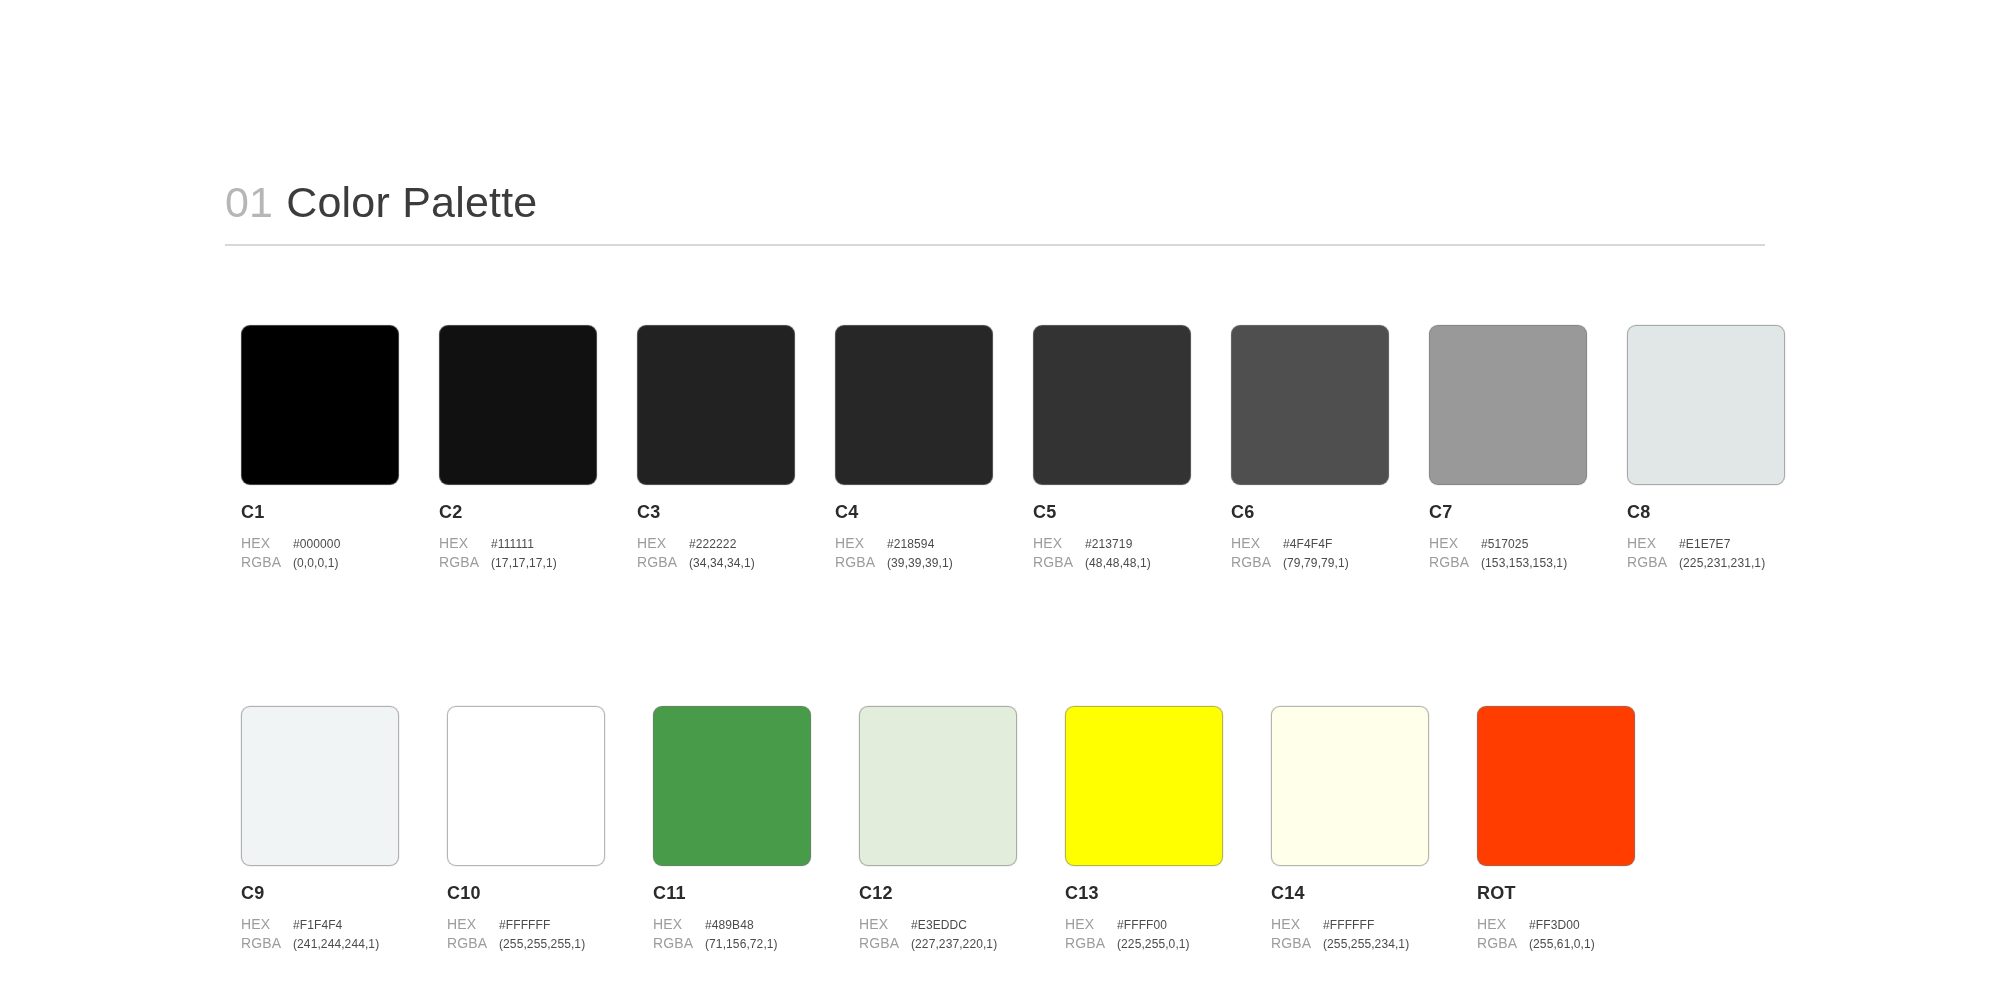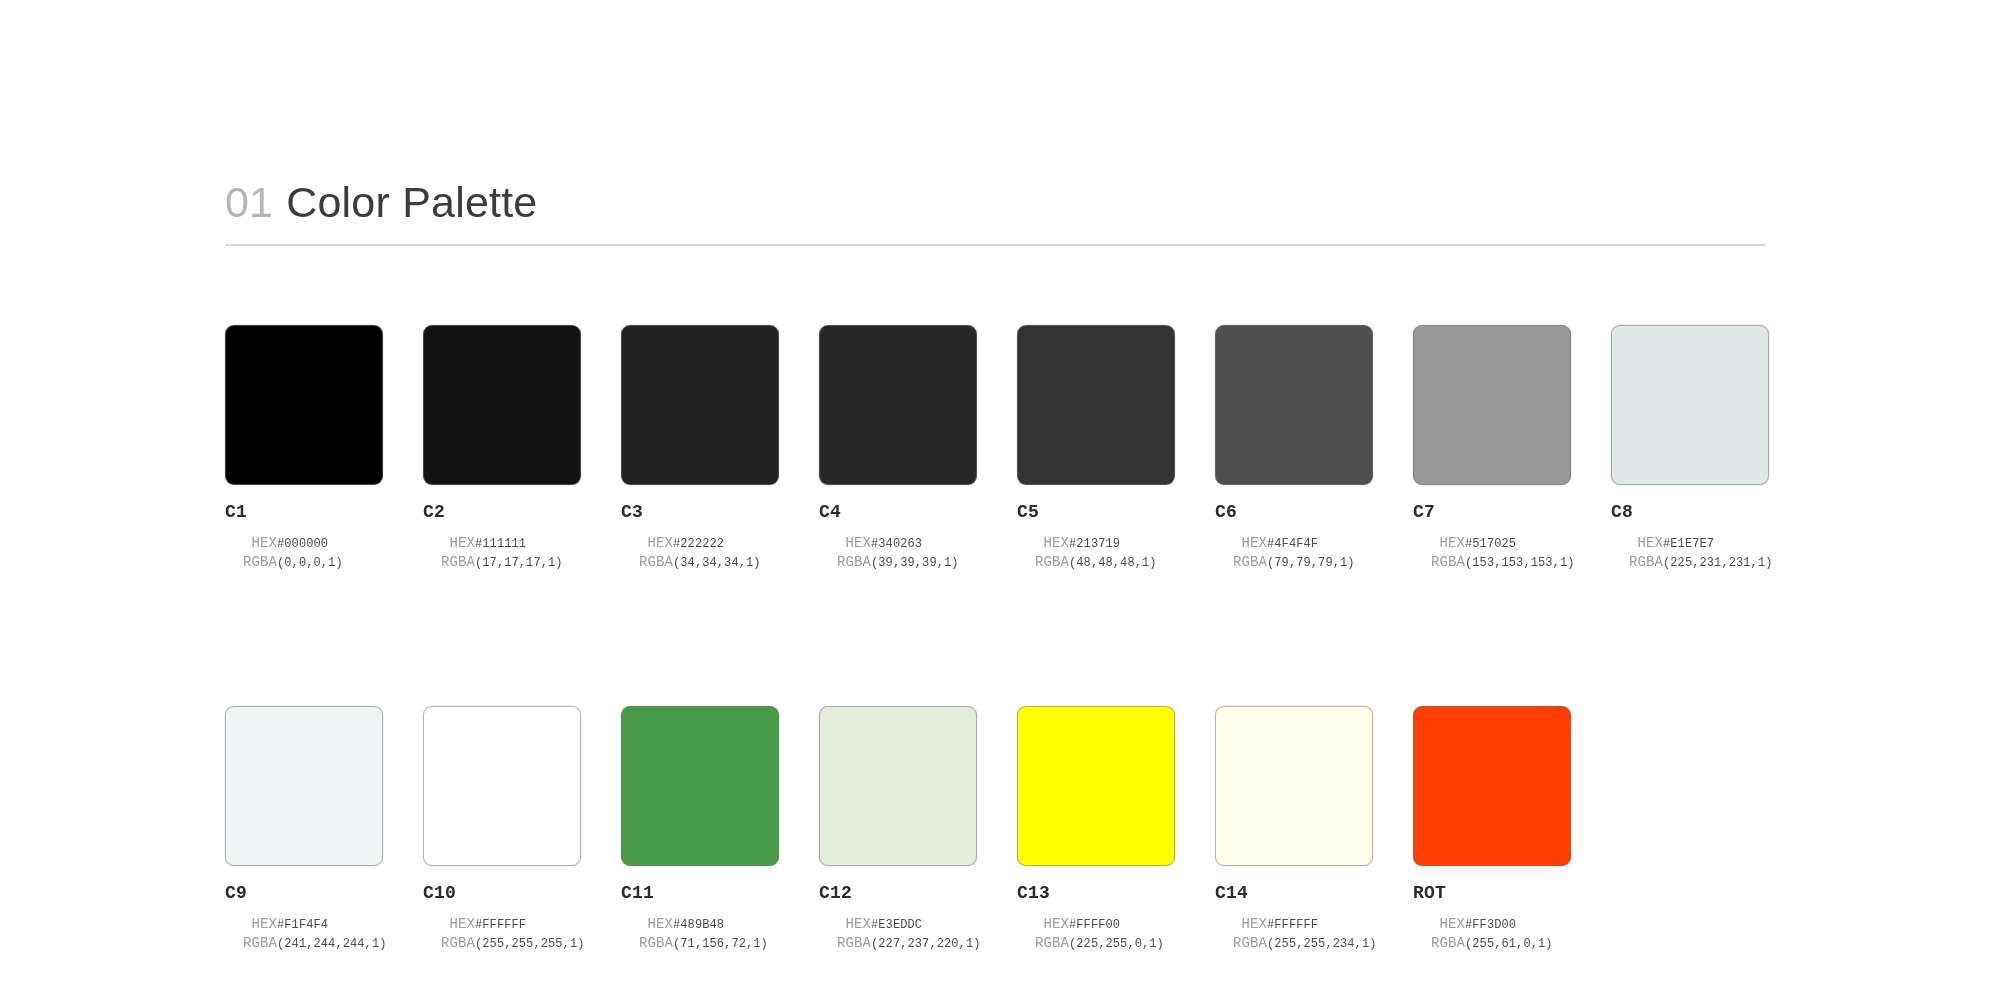--- a/index.html
+++ b/index.html
@@ -55,10 +55,9 @@
   
   .palette {
     position: absolute;
-    left: 225px;
+    left: 241px;
     top: 325px;
     width: 1600px;
-    font-family: Liberation Mono, monospace;
   }
   .swatch-row {
     display: flex;

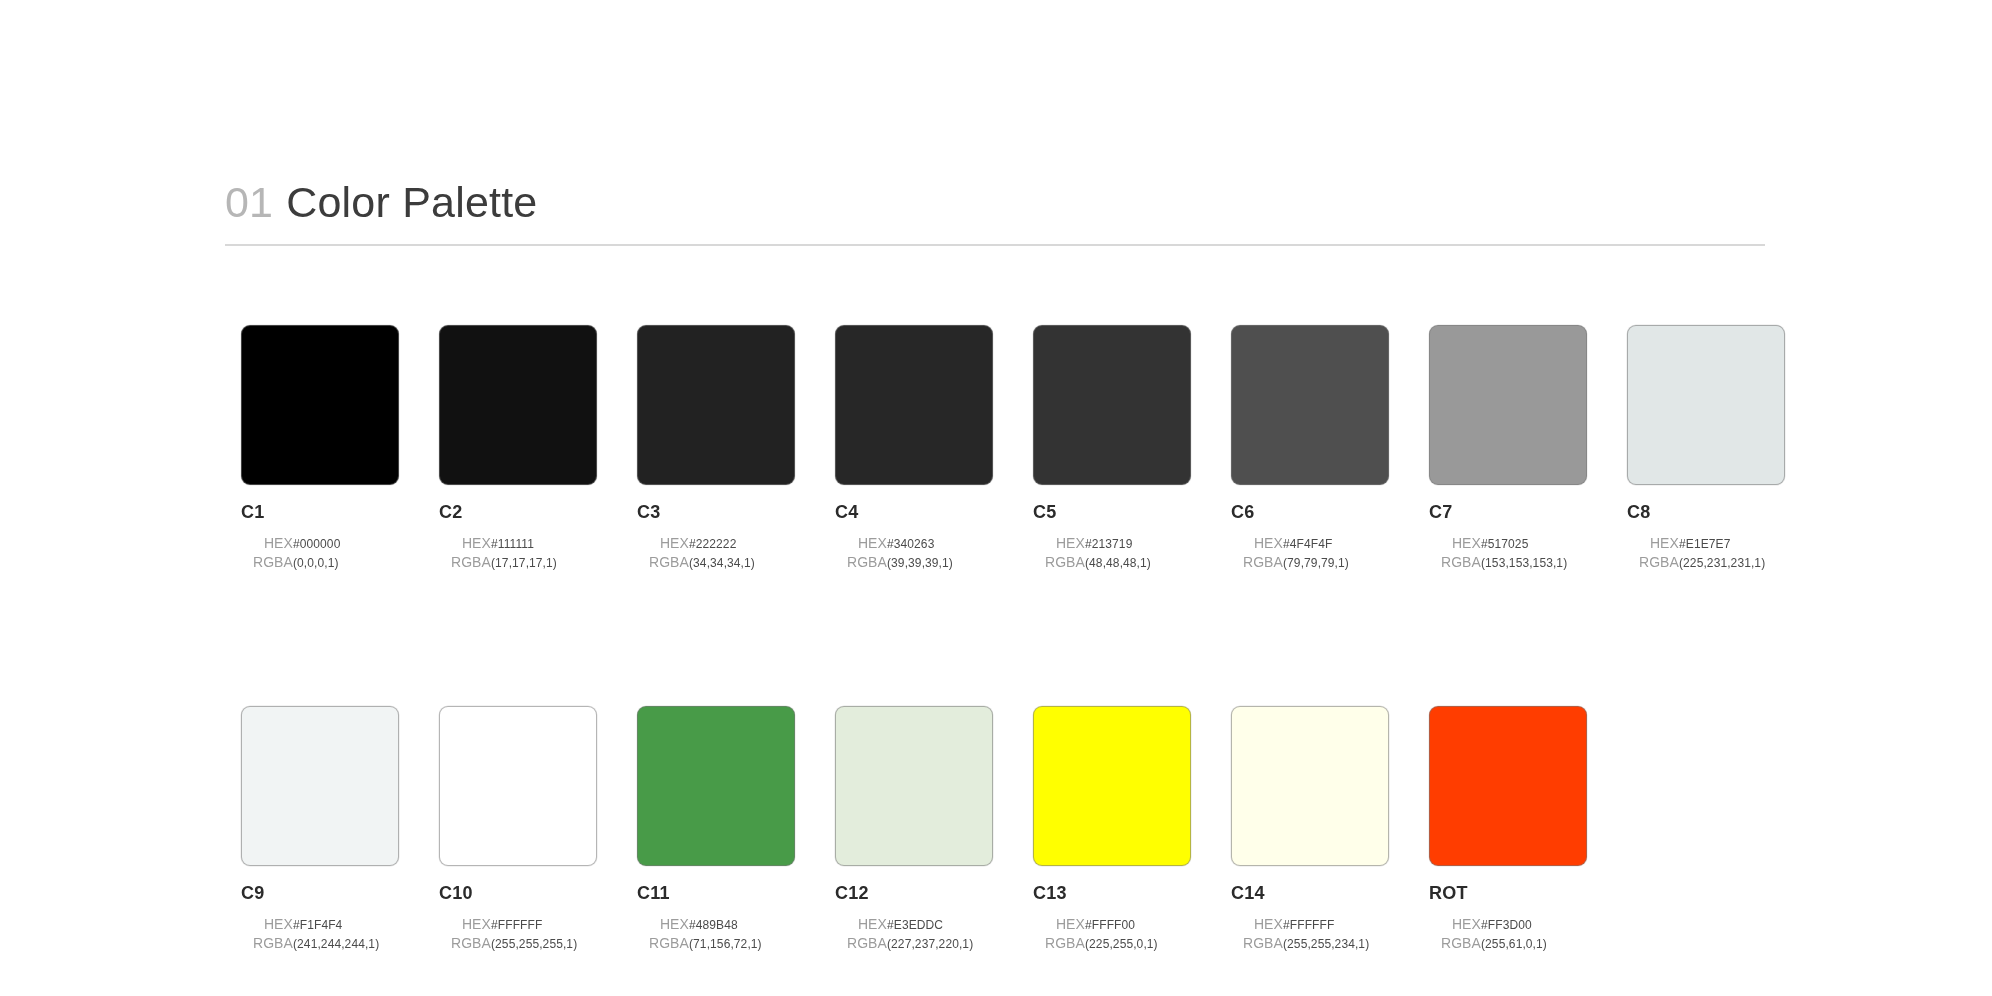--- a/index.html
+++ b/index.html
@@ -98,7 +98,6 @@
     align-items: baseline;
     line-height: 1.32;
     white-space: nowrap;
-    text-align: right;
   }
   .meta-key {
     width: 52px;

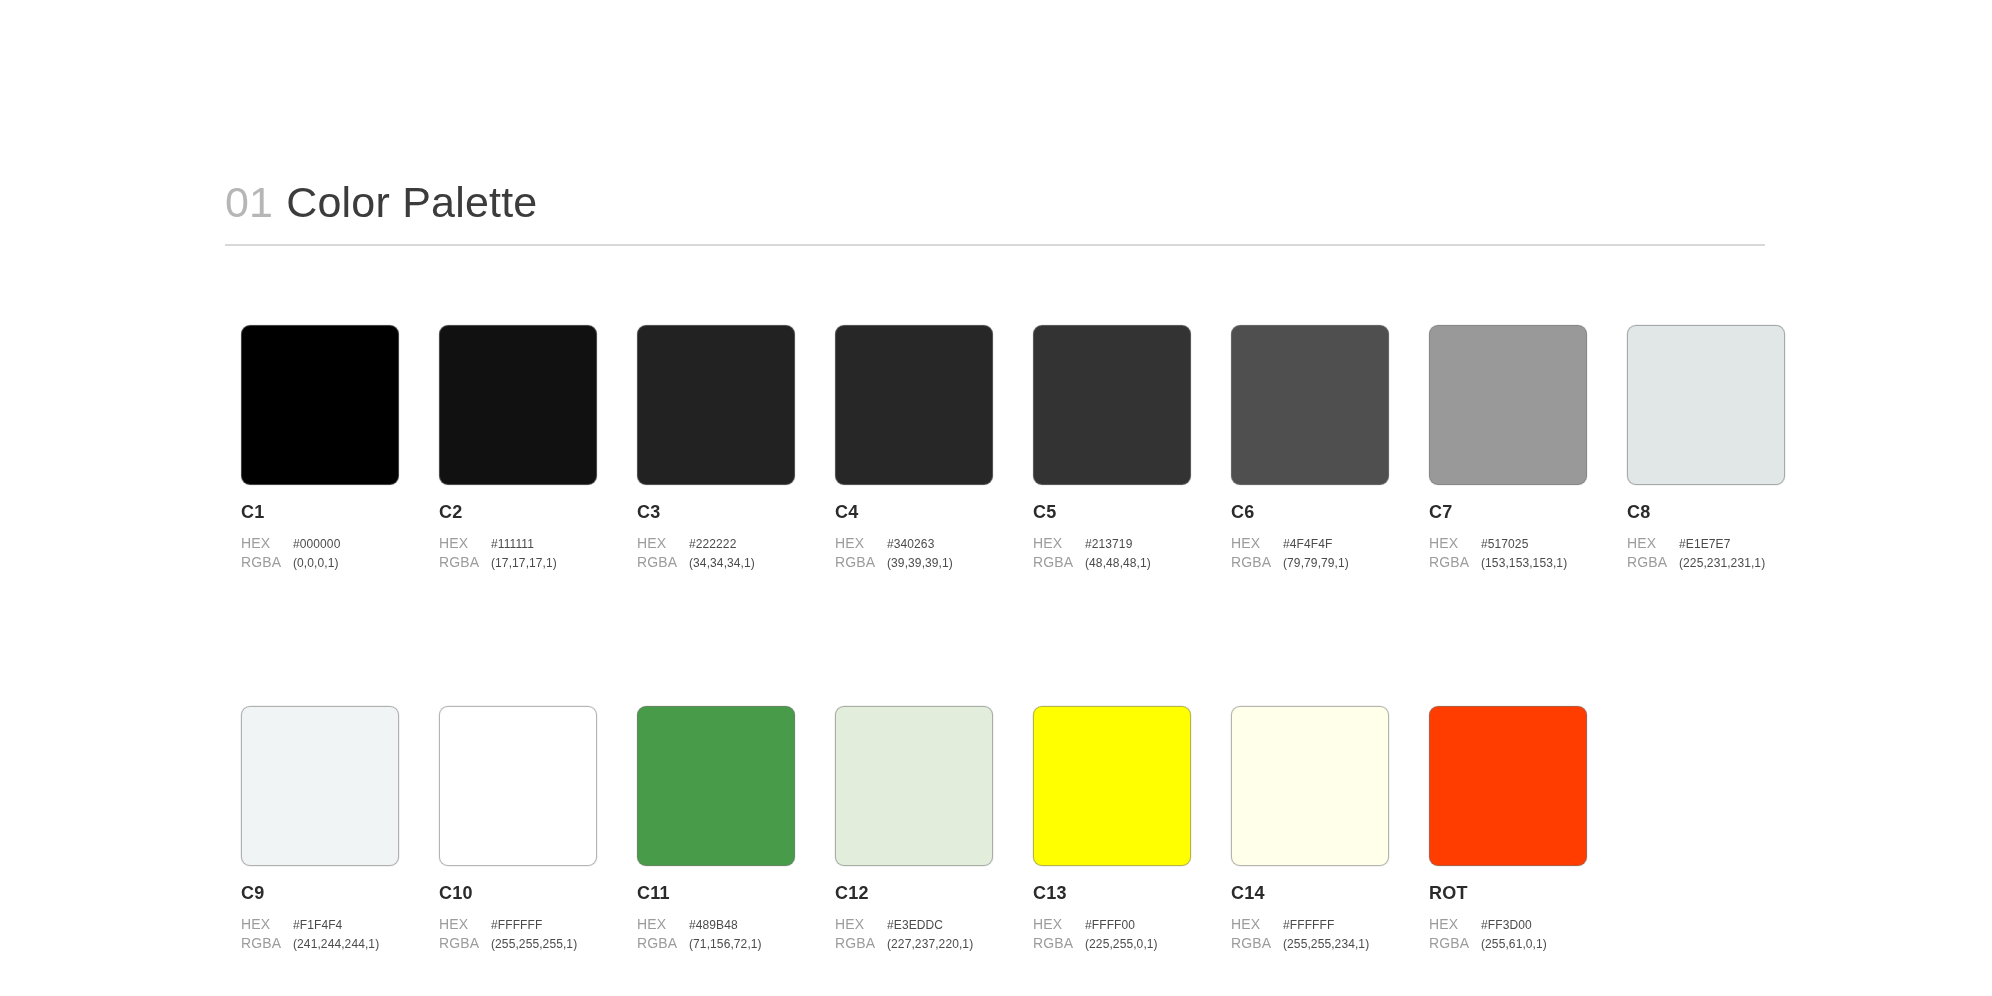--- a/index.html
+++ b/index.html
@@ -176,7 +176,7 @@
           <div class="swatch-meta">
             <div class="meta-row">
               <span class="meta-key">HEX</span>
-              <span class="meta-val">#340263</span>
+              <span class="meta-val">#218594</span>
             </div>
             <div class="meta-row">
               <span class="meta-key">RGBA</span>

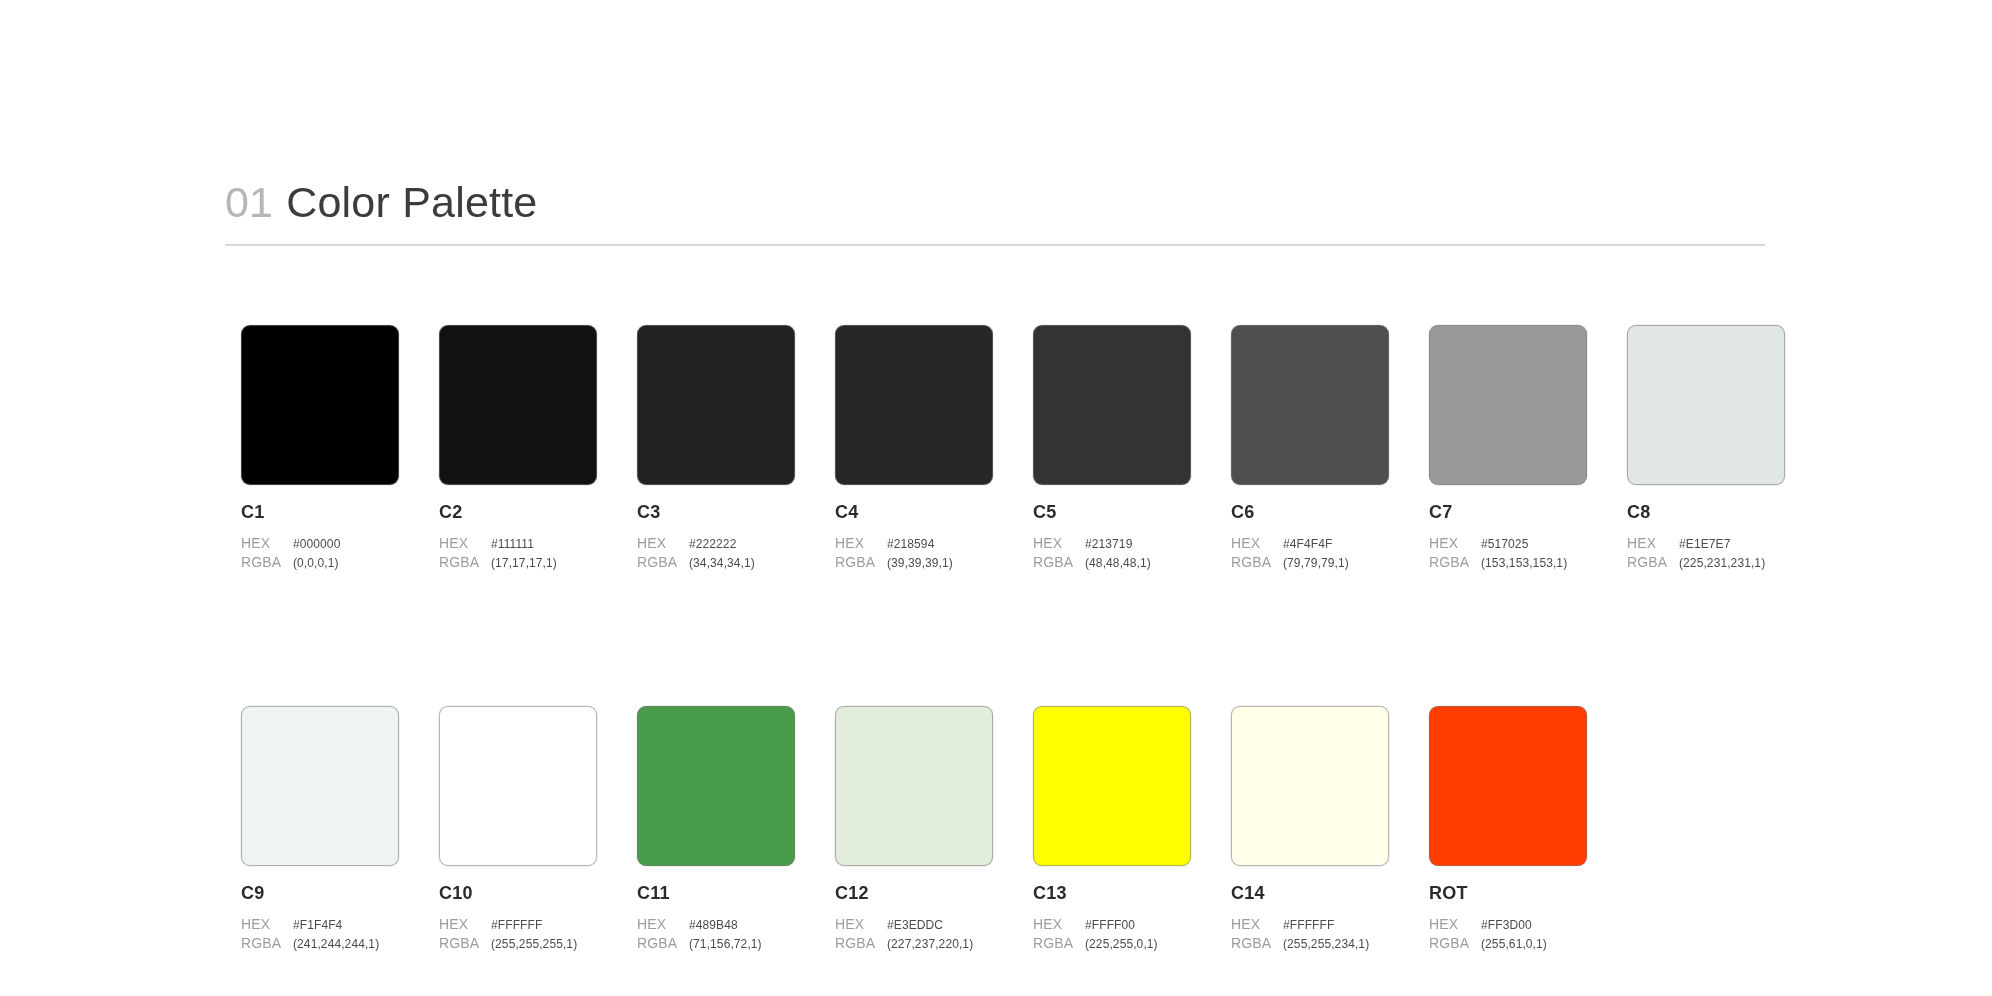--- a/index.html
+++ b/index.html
@@ -64,7 +64,7 @@
     gap: 40px;
     margin-bottom: 135px;
   }
-  .swatch-row:last-child { margin-bottom: 0; }
+  .swatch-row:last-child { margin-bottom: 0; gap: 48px; }
 
   .swatch-cell {
     width: 158px;

